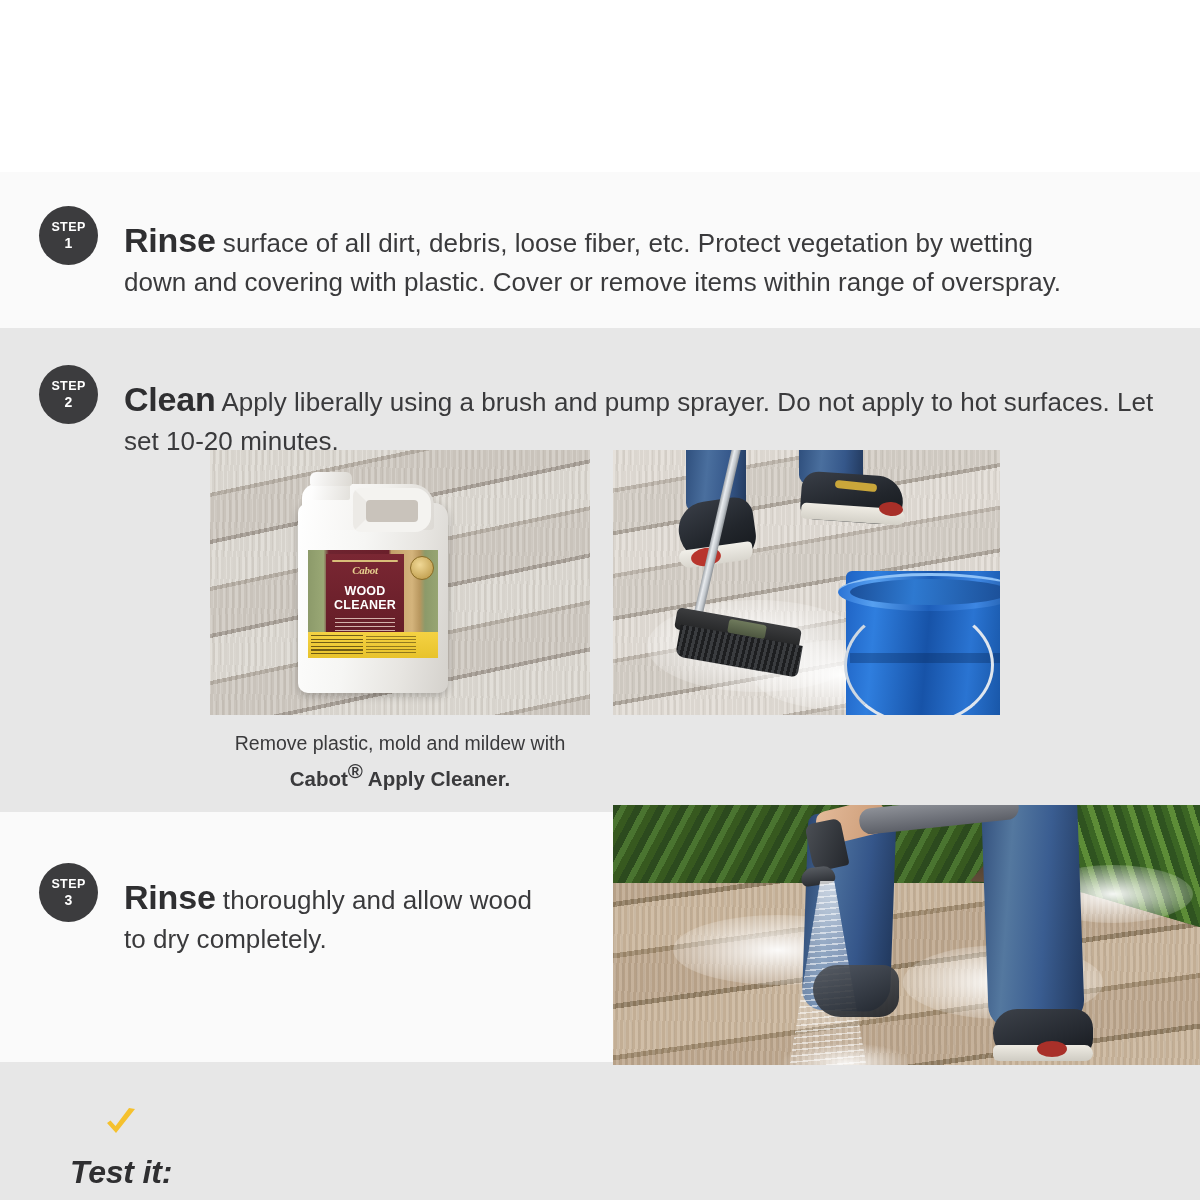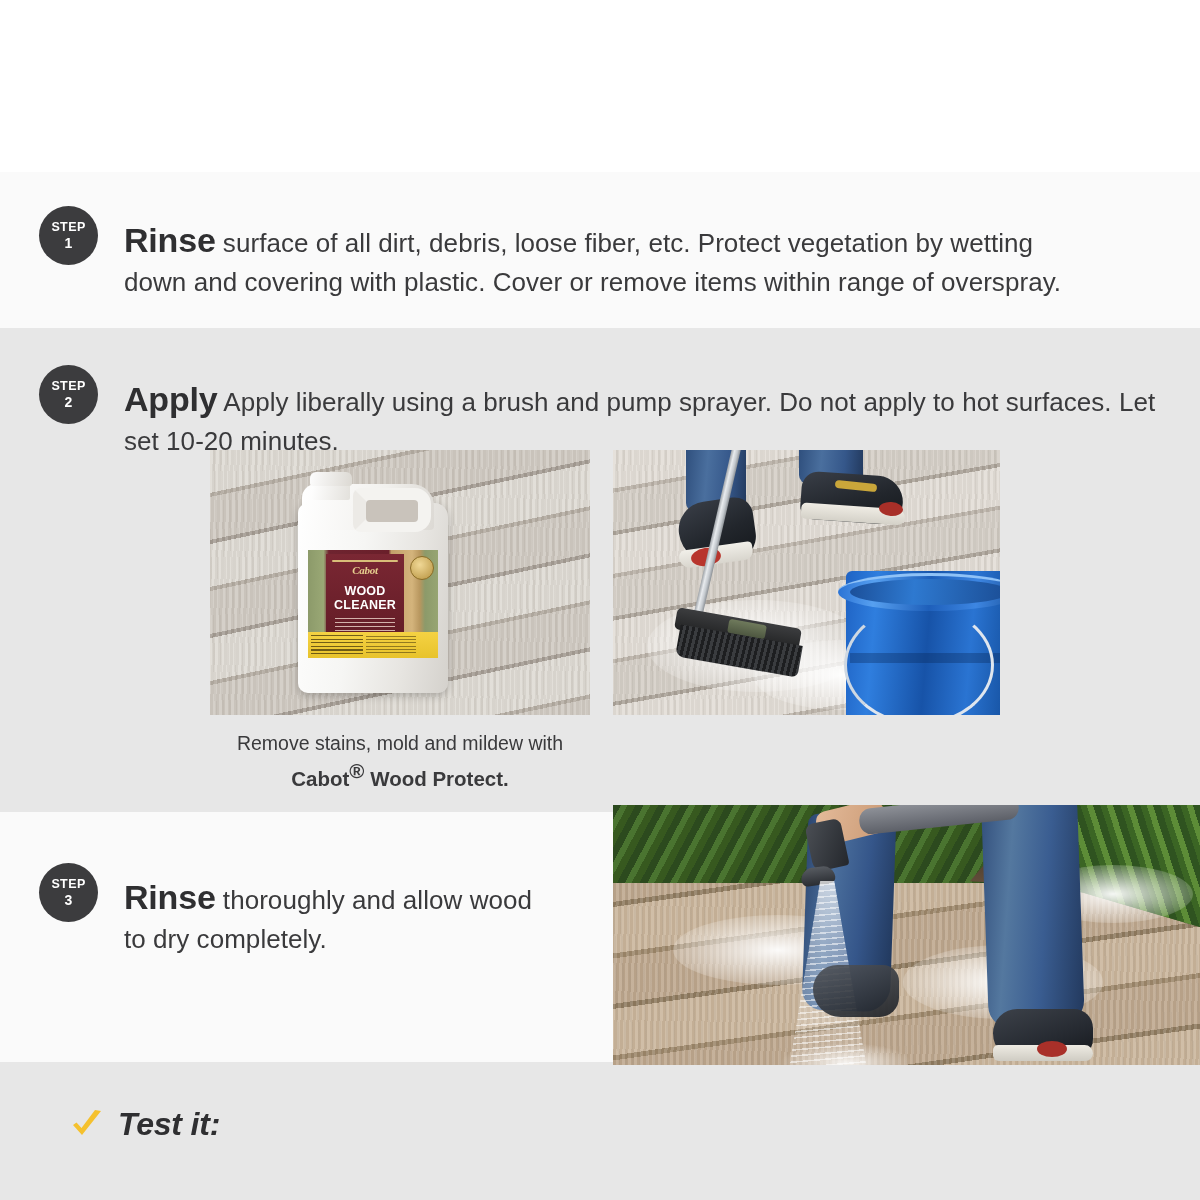--- a/index.html
+++ b/index.html
@@ -638,7 +638,7 @@
     <span class="badge-num">2</span>
   </div>
   <p class="step-text" style="left:124px; top:375px; width:1040px;">
-    <span class="lead">Apply</span><span> Apply liberally using a brush and pump sprayer. Do not apply to hot surfaces. Let set 10-20 minutes.</span>
+    <span class="lead">Clean</span><span> Apply liberally using a brush and pump sprayer. Do not apply to hot surfaces. Let set 10-20 minutes.</span>
   </p>
 
   <div class="photo" id="photo-bottle" style="left:210px; top:450px; width:380px; height:265px;">

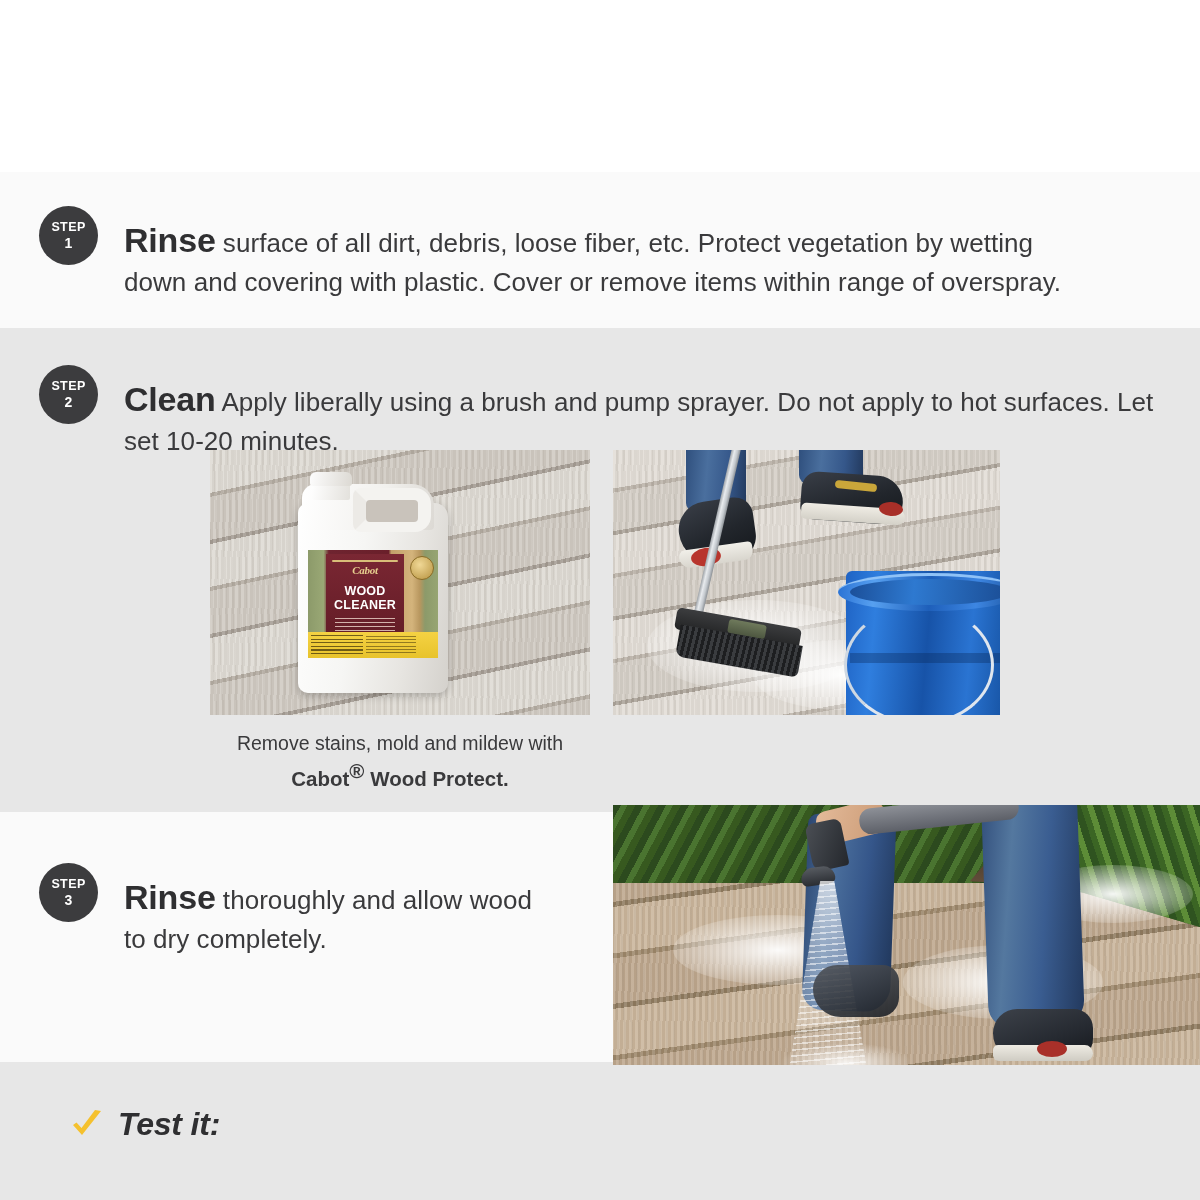--- a/index.html
+++ b/index.html
@@ -691,7 +691,7 @@
   </div>
 
   <div class="photo-caption" style="left:210px; top:730px; width:380px;">
-    <div>Remove stains, mold and mildew with</div>
+    <div>Remove plastic, mold and mildew with</div>
     <div><span class="bold">Cabot</span><sup class="bold">®</sup><span class="bold"> Wood Protect.</span></div>
   </div>
 

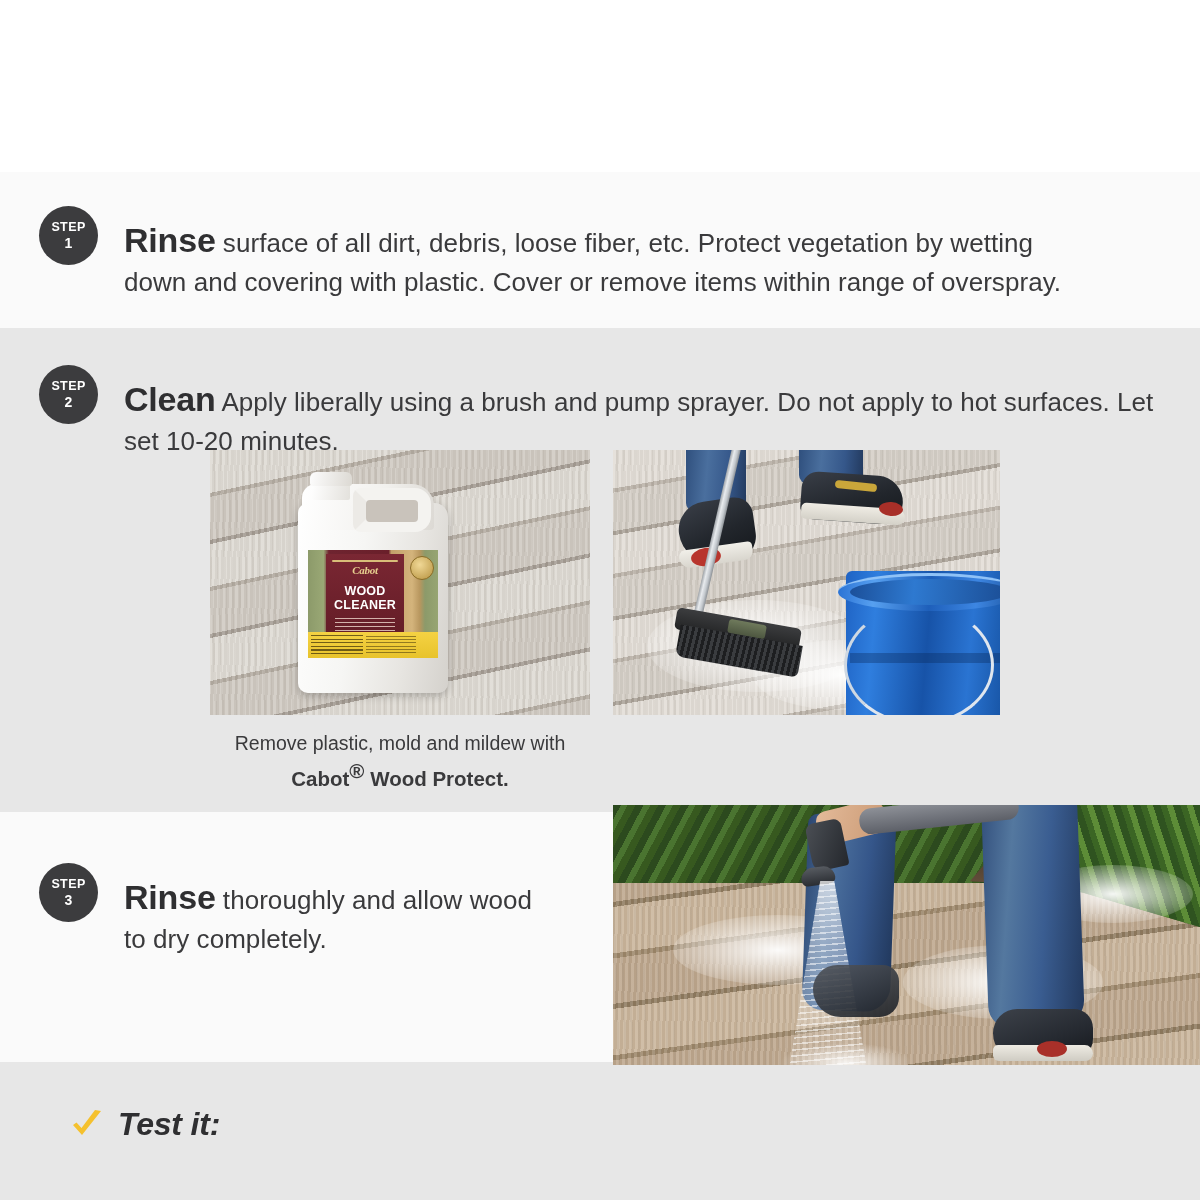--- a/index.html
+++ b/index.html
@@ -692,7 +692,7 @@
 
   <div class="photo-caption" style="left:210px; top:730px; width:380px;">
     <div>Remove plastic, mold and mildew with</div>
-    <div><span class="bold">Cabot</span><sup class="bold">®</sup><span class="bold"> Wood Protect.</span></div>
+    <div><span class="bold">Cabot</span><sup class="bold">®</sup><span class="bold"> Apply Cleaner.</span></div>
   </div>
 
   <div class="step-badge" style="left:39px; top:863px;">

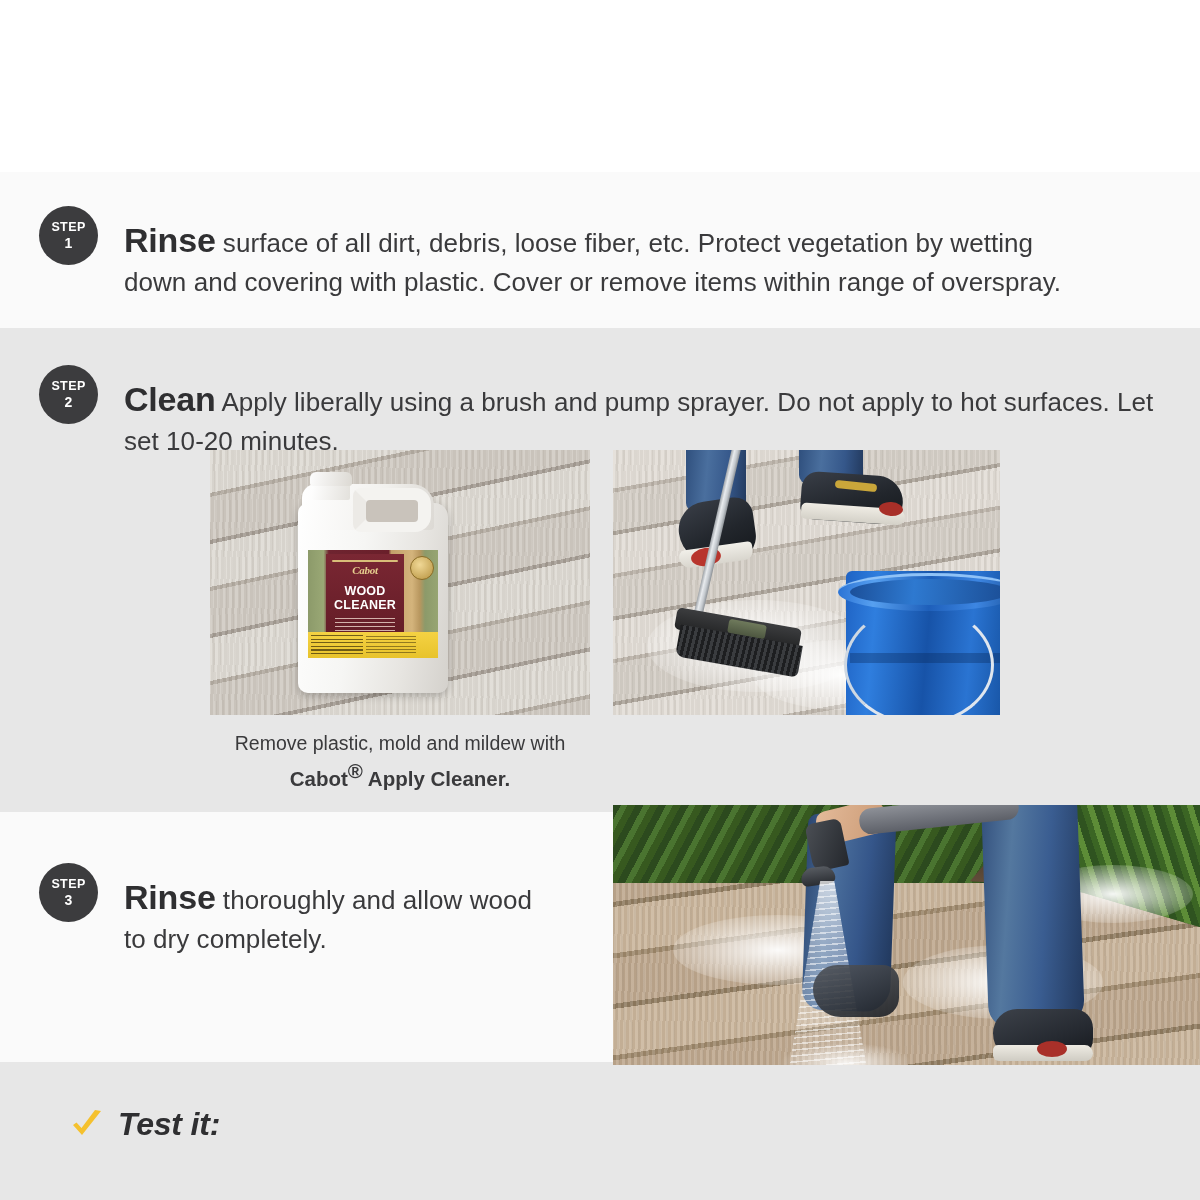--- a/index.html
+++ b/index.html
@@ -593,6 +593,7 @@
     display: flex;
     align-items: baseline;
     gap: 14px;
+    flex-direction: column;
   }
   .check-icon {
     position: relative;

